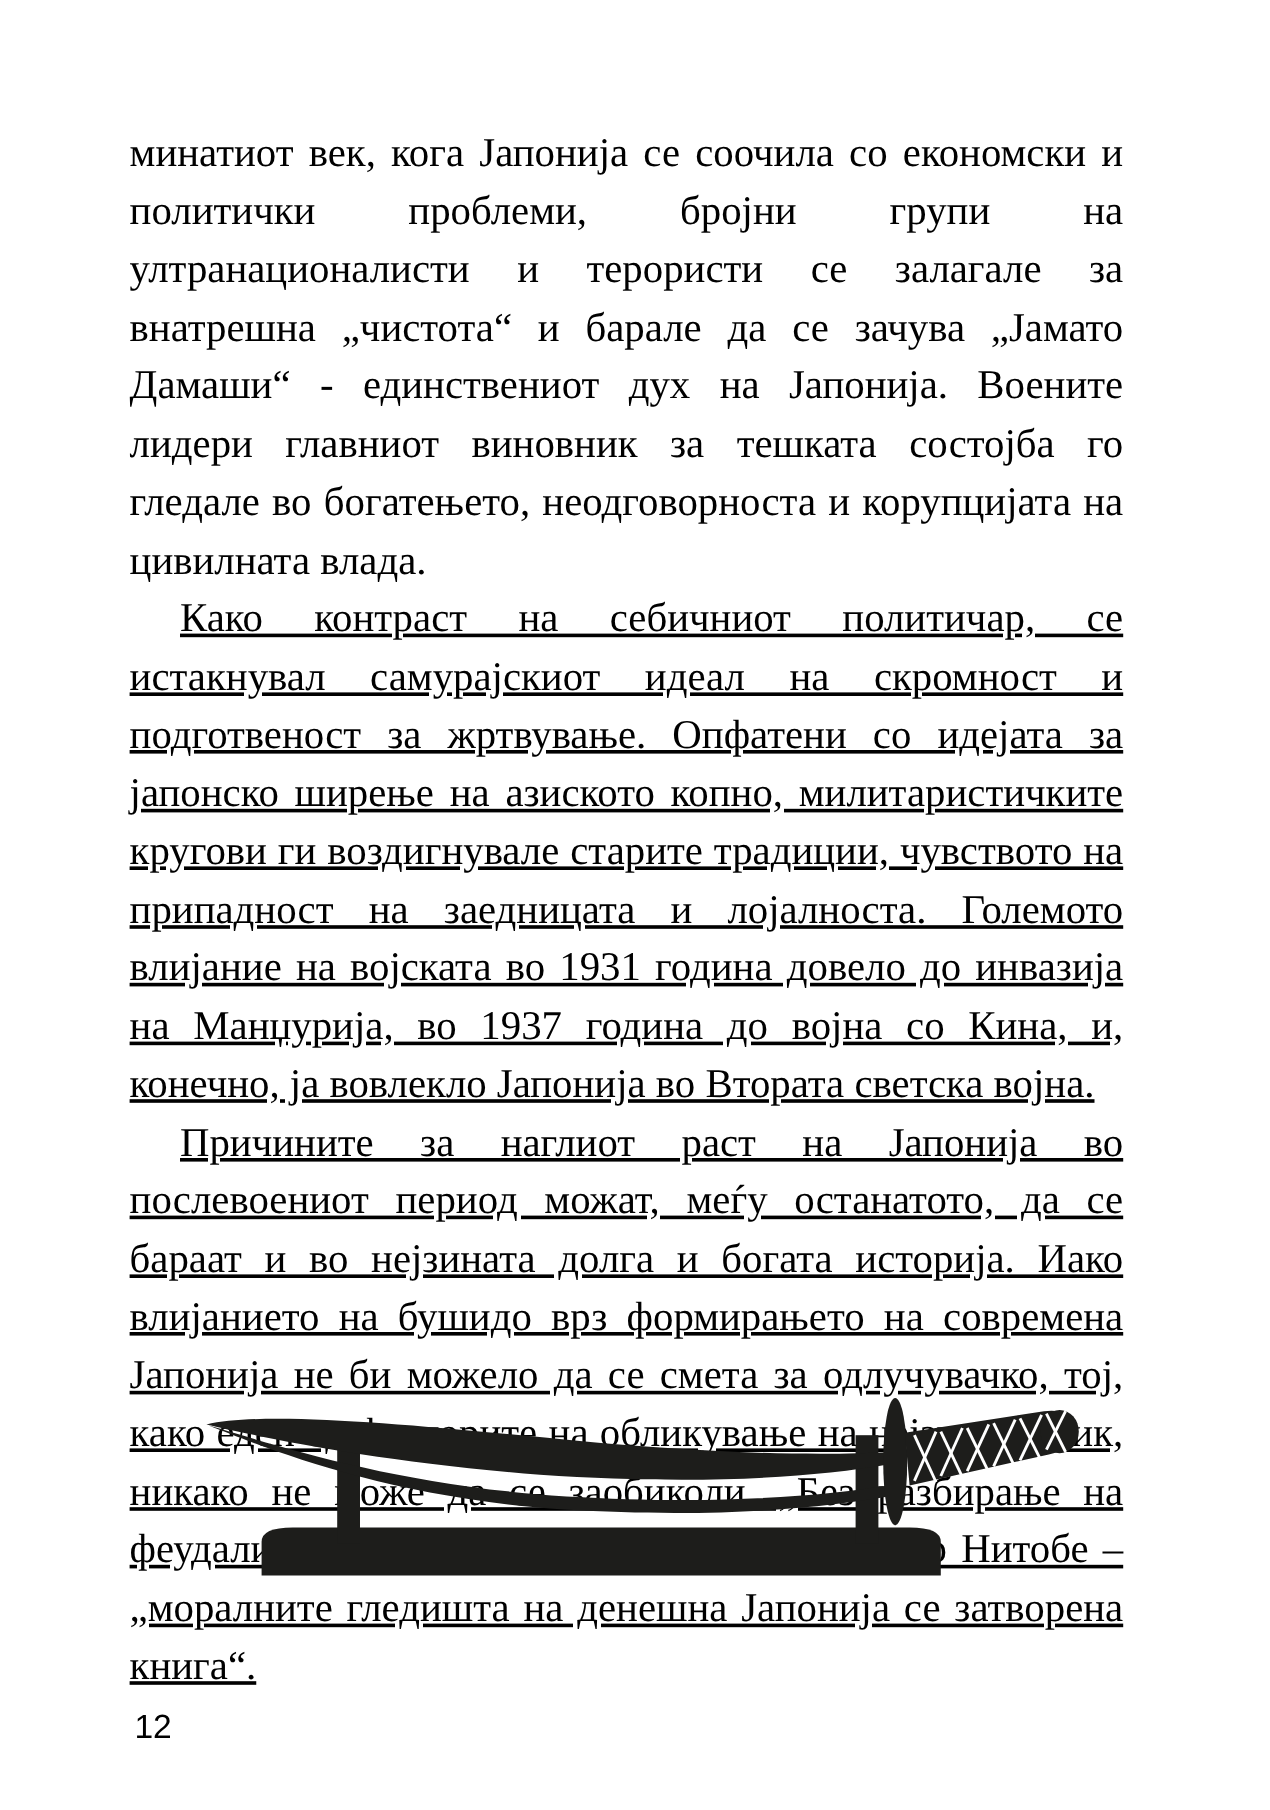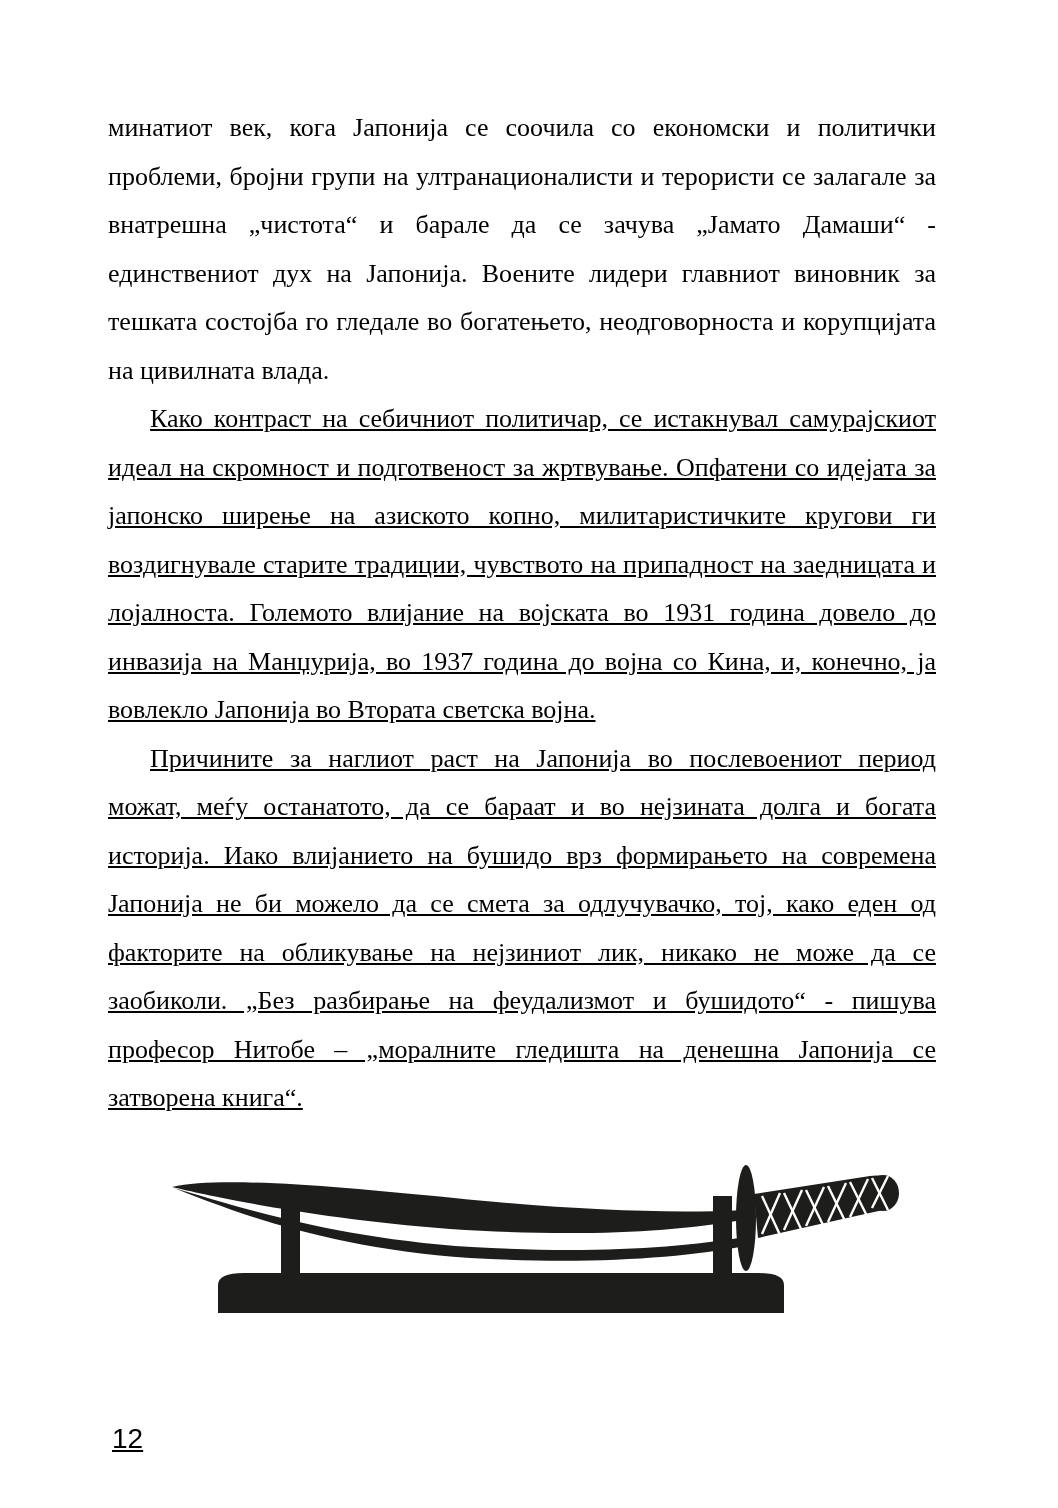--- a/index.html
+++ b/index.html
@@ -26,7 +26,7 @@
 
   .para {
     margin: 0;
-    font-size: 26px;
+    font-size: 34px;
     line-height: 48.5px;
     text-align: justify;
     text-justify: inter-word;

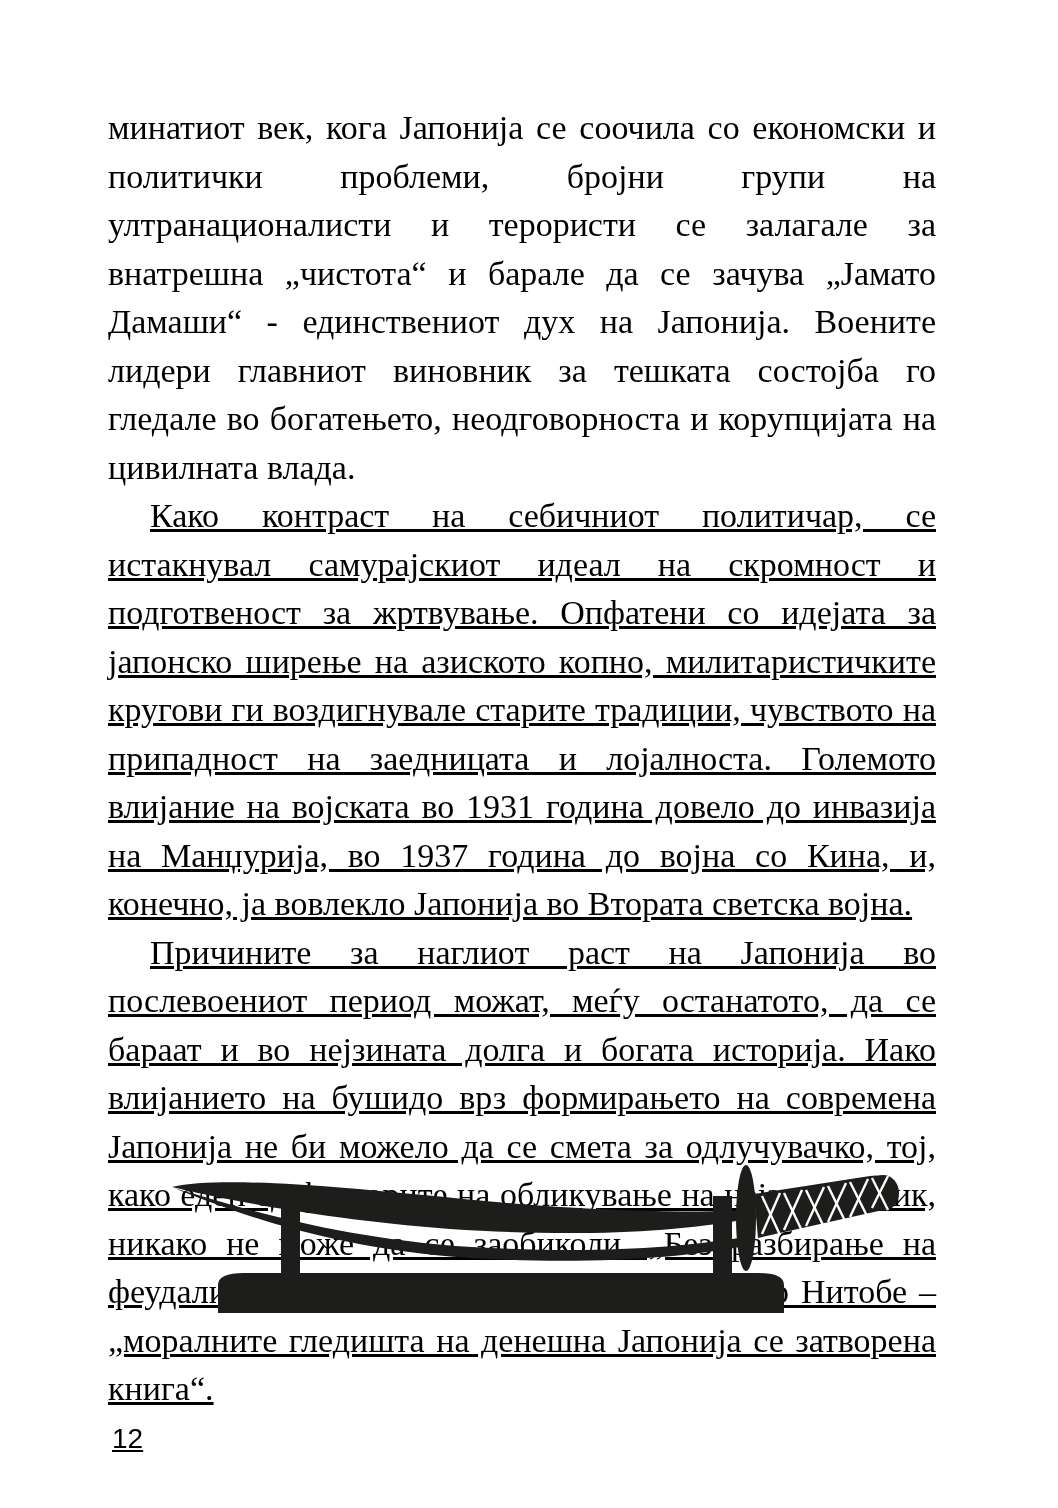--- a/index.html
+++ b/index.html
@@ -63,7 +63,6 @@
     font-size: 28px;
     line-height: 1;
     color: #000000;
-    text-decoration: underline;
   }
 </style>
 </head>

